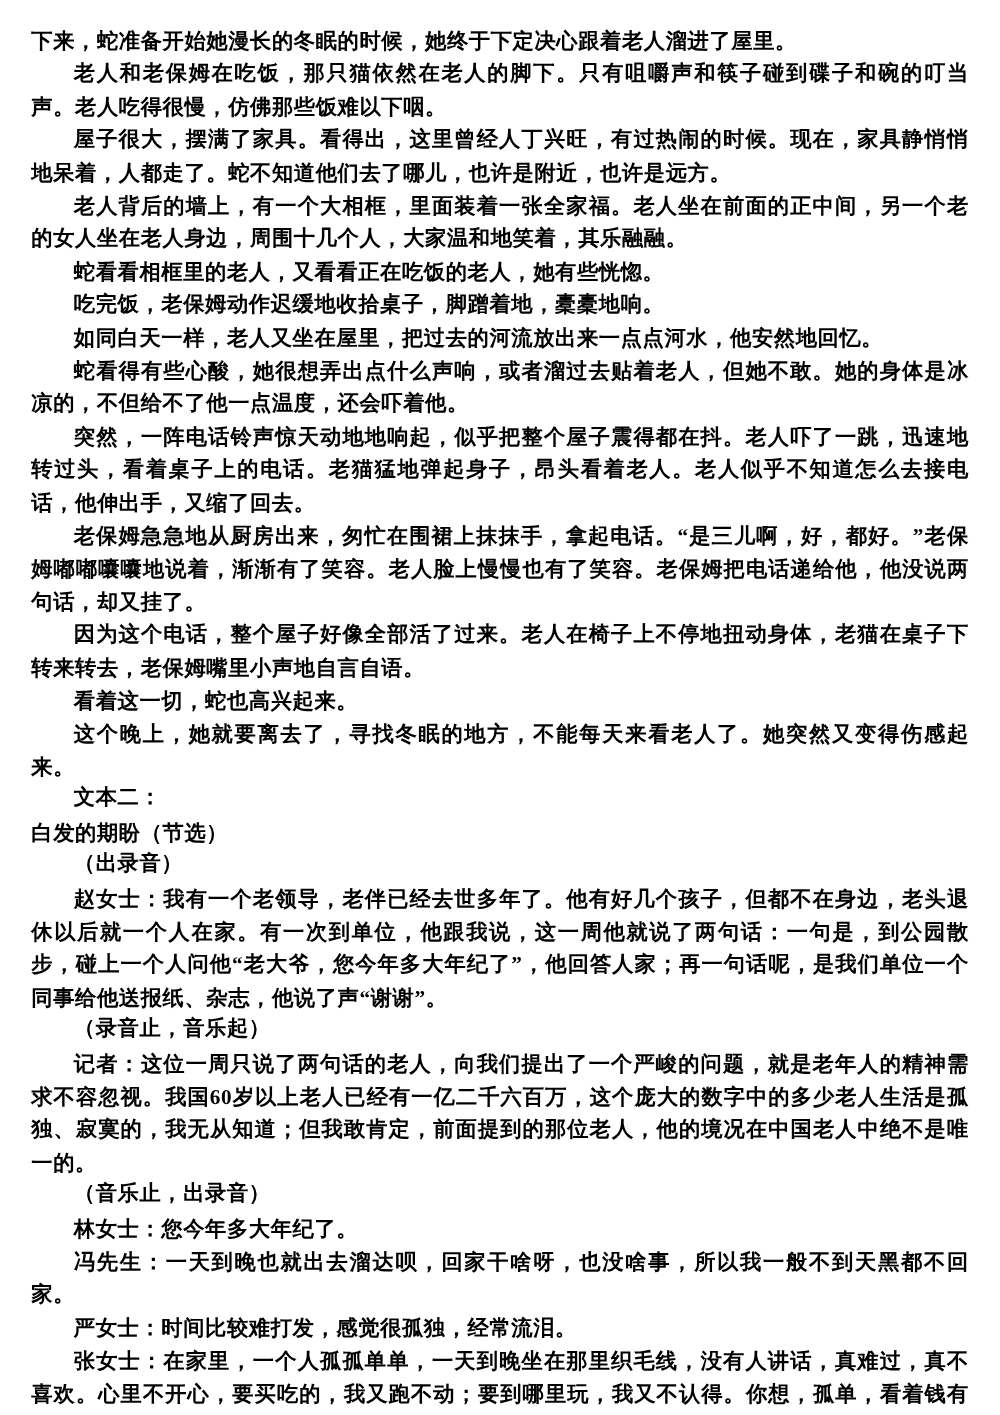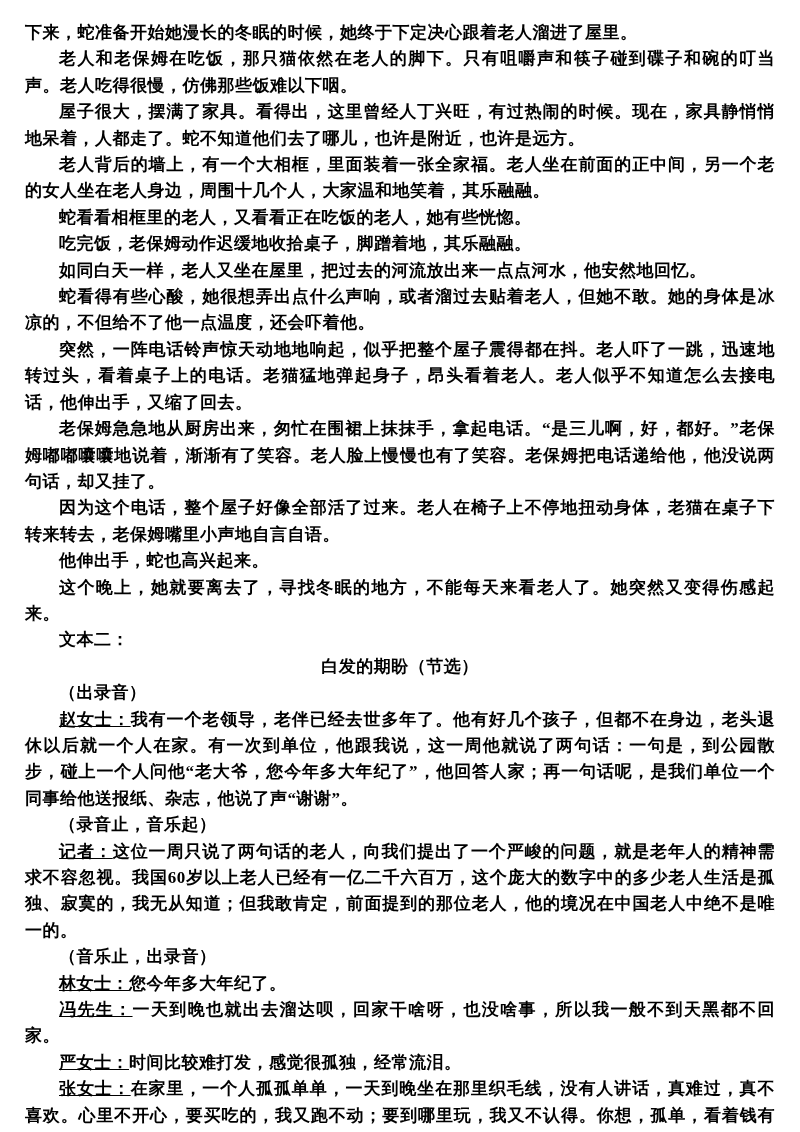--- a/index.html
+++ b/index.html
@@ -62,7 +62,7 @@
     <p>屋子很大，摆满了家具。看得出，这里曾经人丁兴旺，有过热闹的时候。现在，家具静悄悄地呆着，人都走了。蛇不知道他们去了哪儿，也许是附近，也许是远方。</p>
     <p>老人背后的墙上，有一个大相框，里面装着一张全家福。老人坐在前面的正中间，另一个老的女人坐在老人身边，周围十几个人，大家温和地笑着，其乐融融。</p>
     <p>蛇看看相框里的老人，又看看正在吃饭的老人，她有些恍惚。</p>
-    <p>吃完饭，老保姆动作迟缓地收拾桌子，脚蹭着地，其乐融融。</p>
+    <p>吃完饭，老保姆动作迟缓地收拾桌子，脚蹭着地，橐橐地响。</p>
     <p>如同白天一样，老人又坐在屋里，把过去的河流放出来一点点河水，他安然地回忆。</p>
     <p>蛇看得有些心酸，她很想弄出点什么声响，或者溜过去贴着老人，但她不敢。她的身体是冰凉的，不但给不了他一点温度，还会吓着他。</p>
     <p>突然，一阵电话铃声惊天动地地响起，似乎把整个屋子震得都在抖。老人吓了一跳，迅速地转过头，看着桌子上的电话。老猫猛地弹起身子，昂头看着老人。老人似乎不知道怎么去接电话，他伸出手，又缩了回去。</p>

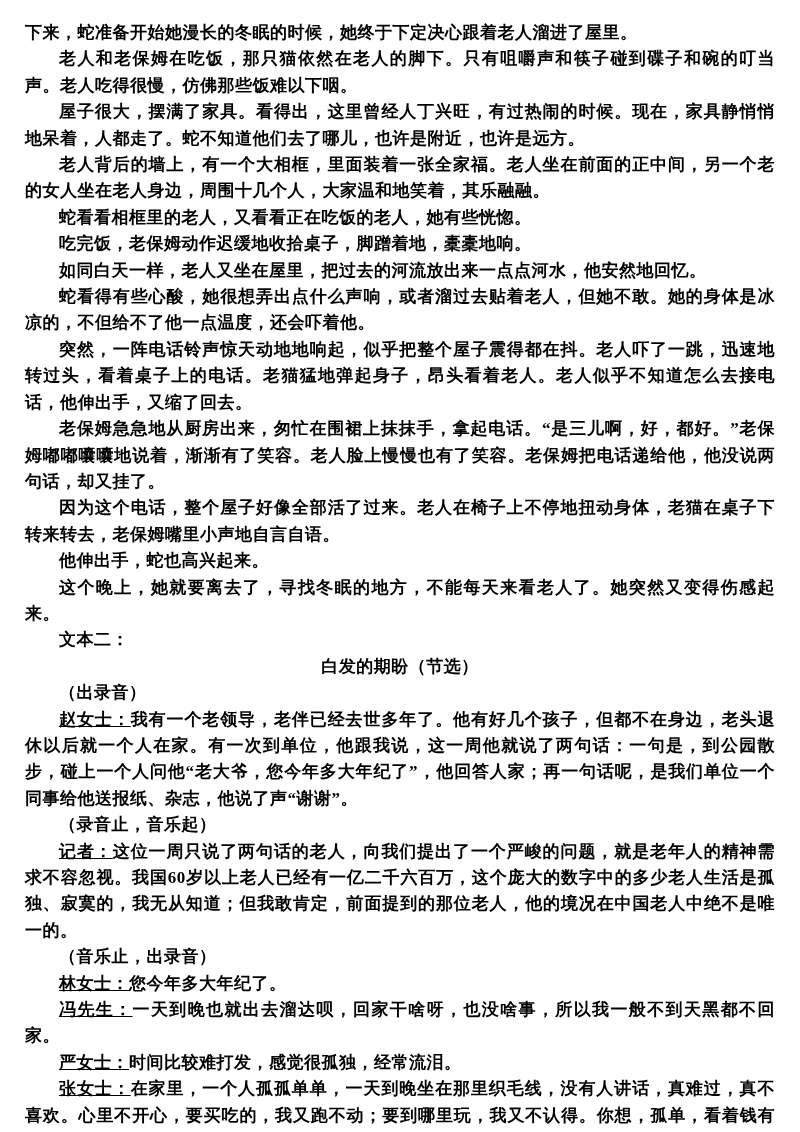--- a/index.html
+++ b/index.html
@@ -68,7 +68,7 @@
     <p>突然，一阵电话铃声惊天动地地响起，似乎把整个屋子震得都在抖。老人吓了一跳，迅速地转过头，看着桌子上的电话。老猫猛地弹起身子，昂头看着老人。老人似乎不知道怎么去接电话，他伸出手，又缩了回去。</p>
     <p>老保姆急急地从厨房出来，匆忙在围裙上抹抹手，拿起电话。“是三儿啊，好，都好。”老保姆嘟嘟囔囔地说着，渐渐有了笑容。老人脸上慢慢也有了笑容。老保姆把电话递给他，他没说两句话，却又挂了。</p>
     <p>因为这个电话，整个屋子好像全部活了过来。老人在椅子上不停地扭动身体，老猫在桌子下转来转去，老保姆嘴里小声地自言自语。</p>
-    <p>他伸出手，蛇也高兴起来。</p>
+    <p>看着这一切，蛇也高兴起来。</p>
     <p>这个晚上，她就要离去了，寻找冬眠的地方，不能每天来看老人了。她突然又变得伤感起来。</p>
   </section>
 

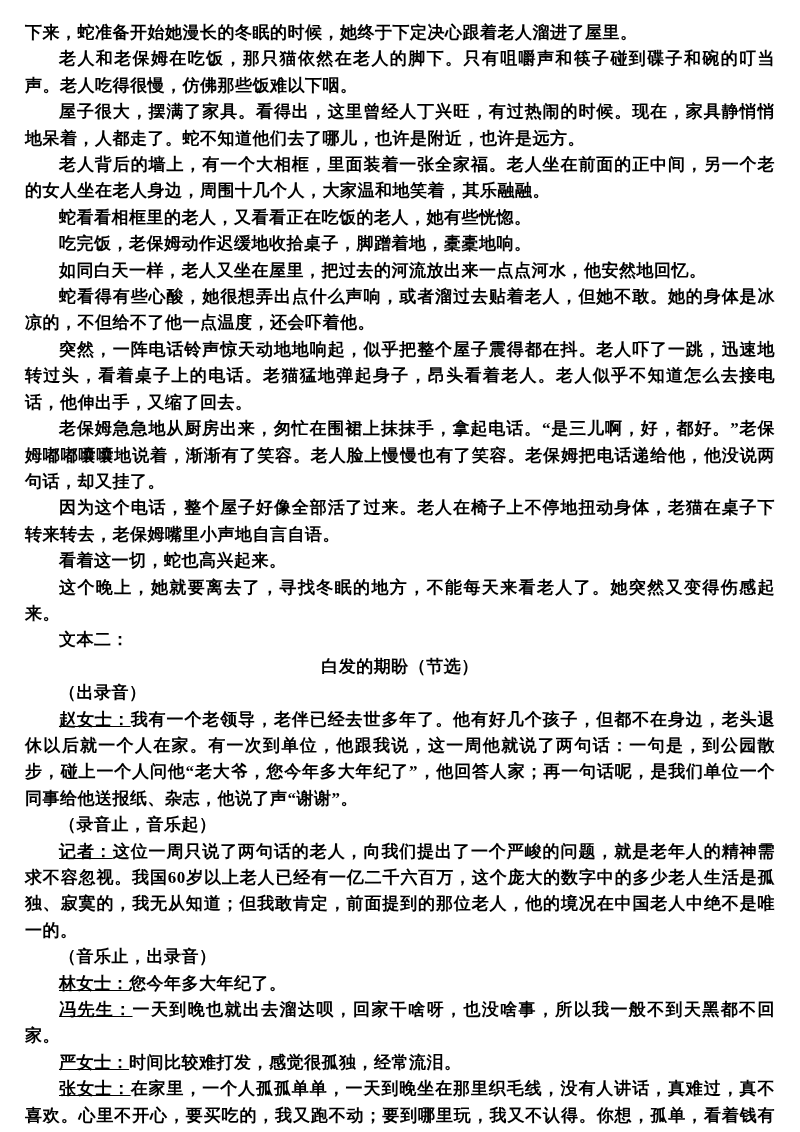--- a/index.html
+++ b/index.html
@@ -43,7 +43,7 @@
   }
   .section-label,
   .stage {
-    font-family: Liberation Sans, sans-serif;
+    font-family: Liberation Mono, monospace;
     font-weight: 700;
   }
   .speaker {

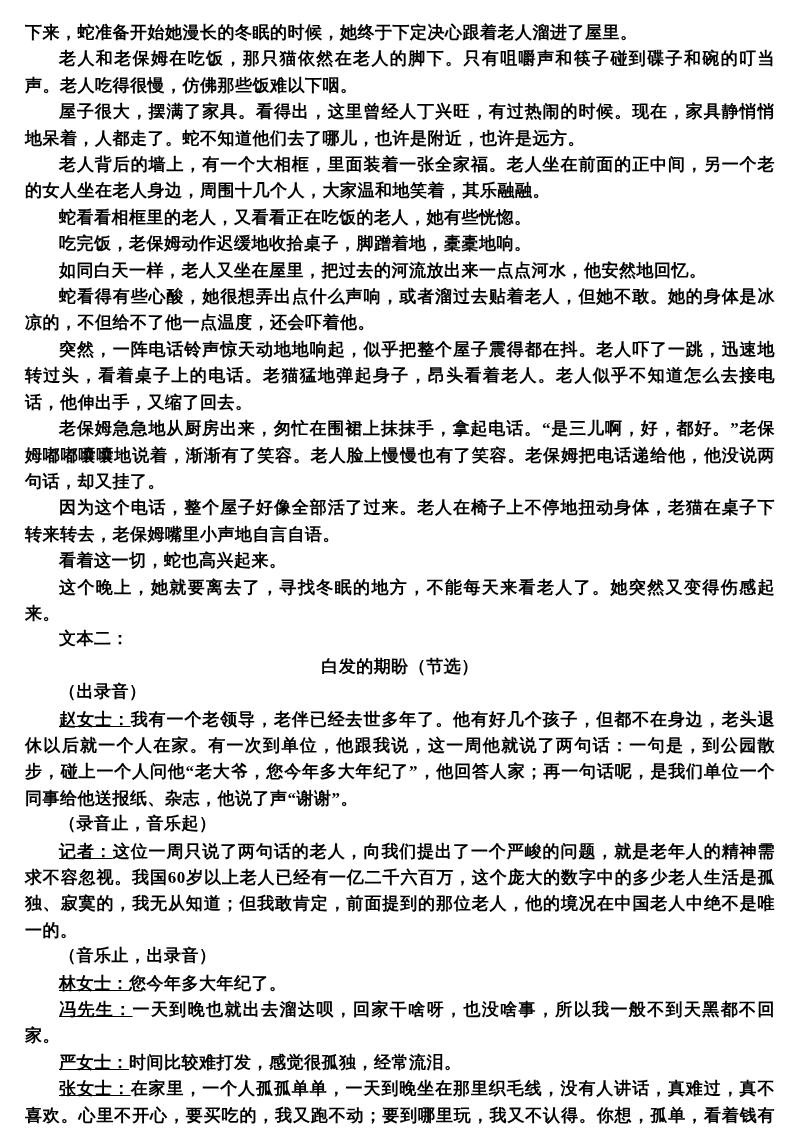--- a/index.html
+++ b/index.html
@@ -36,7 +36,7 @@
     text-indent: 0;
   }
   .passage-title {
-    text-align: center;
+    text-align: left;
     text-indent: 0;
     font-family: "Liberation Sans", "DejaVu Sans", sans-serif;
     font-weight: 700;

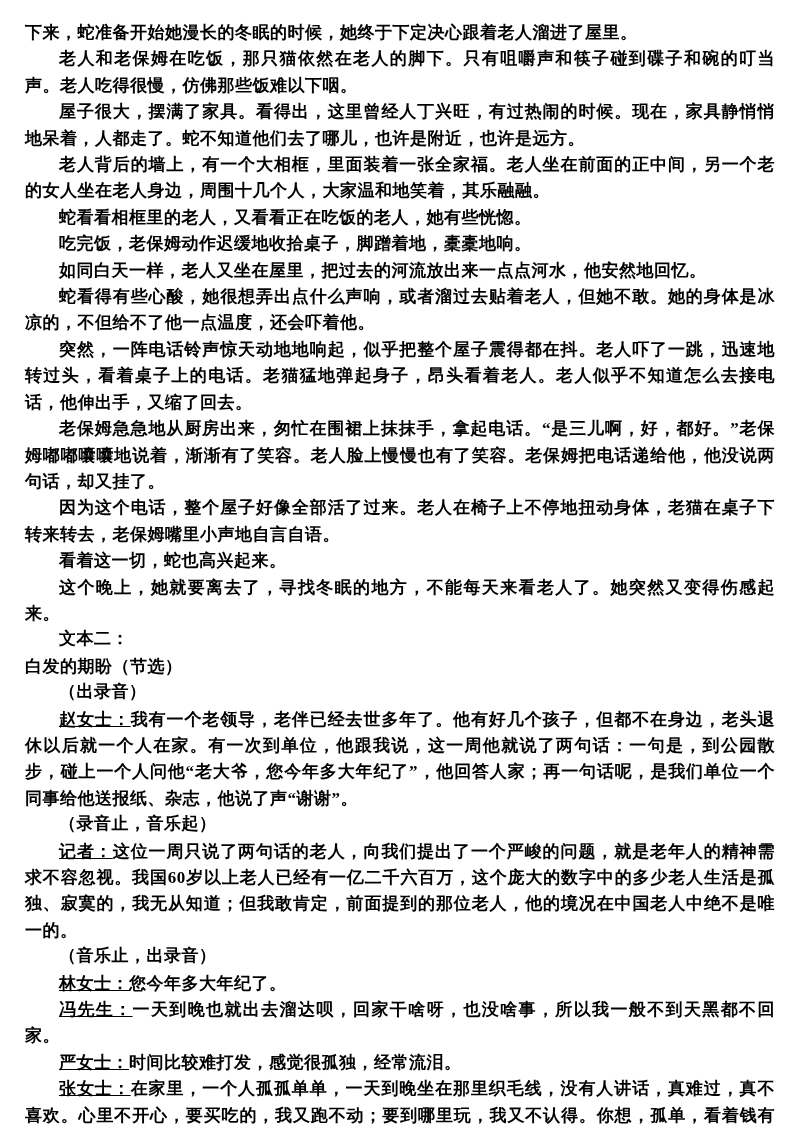--- a/index.html
+++ b/index.html
@@ -48,7 +48,6 @@
   }
   .speaker {
     font-weight: 700;
-    text-decoration: underline;
   }
 </style>
 </head>

